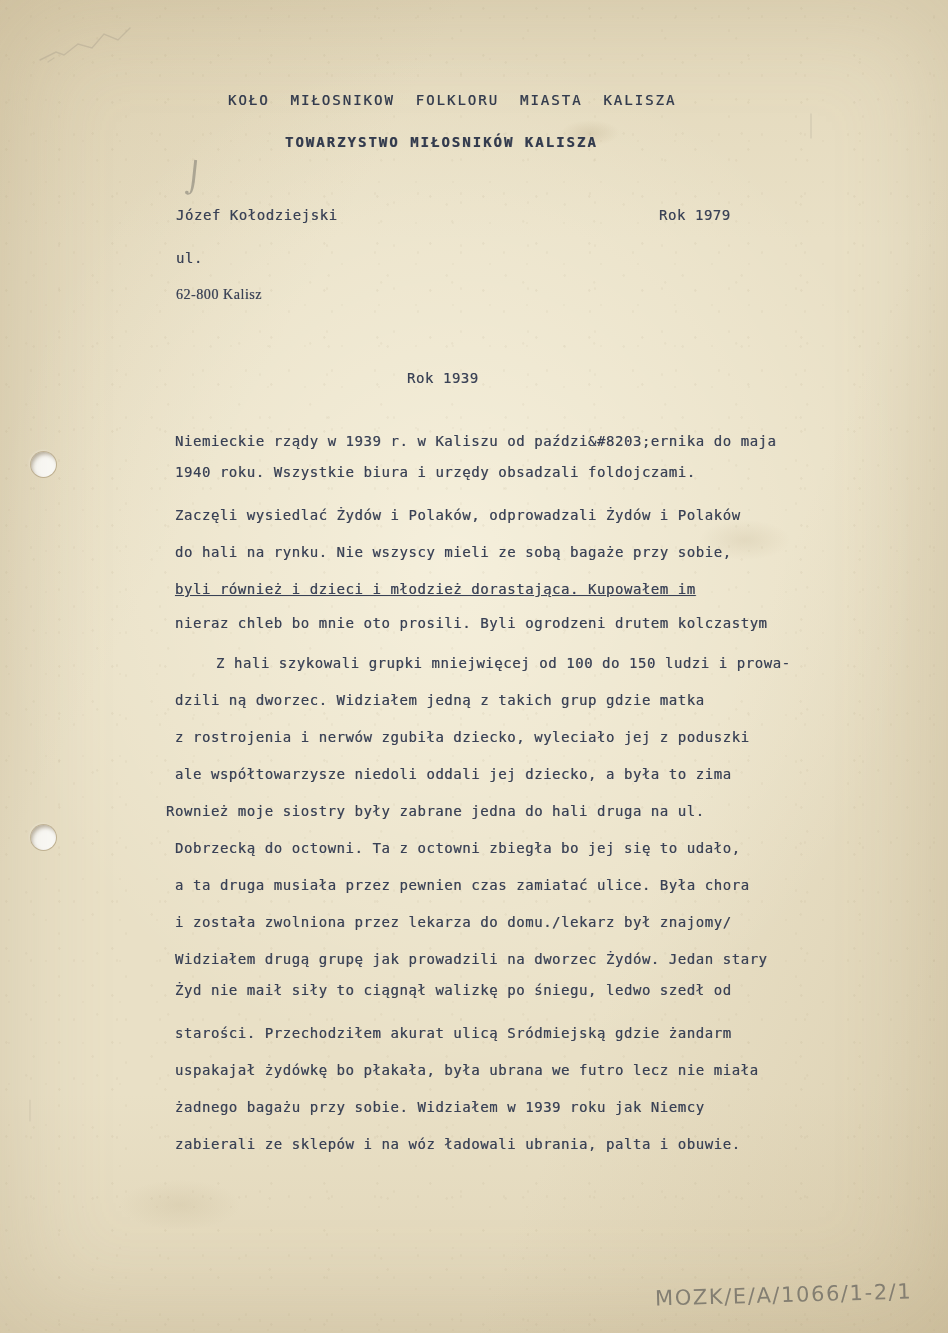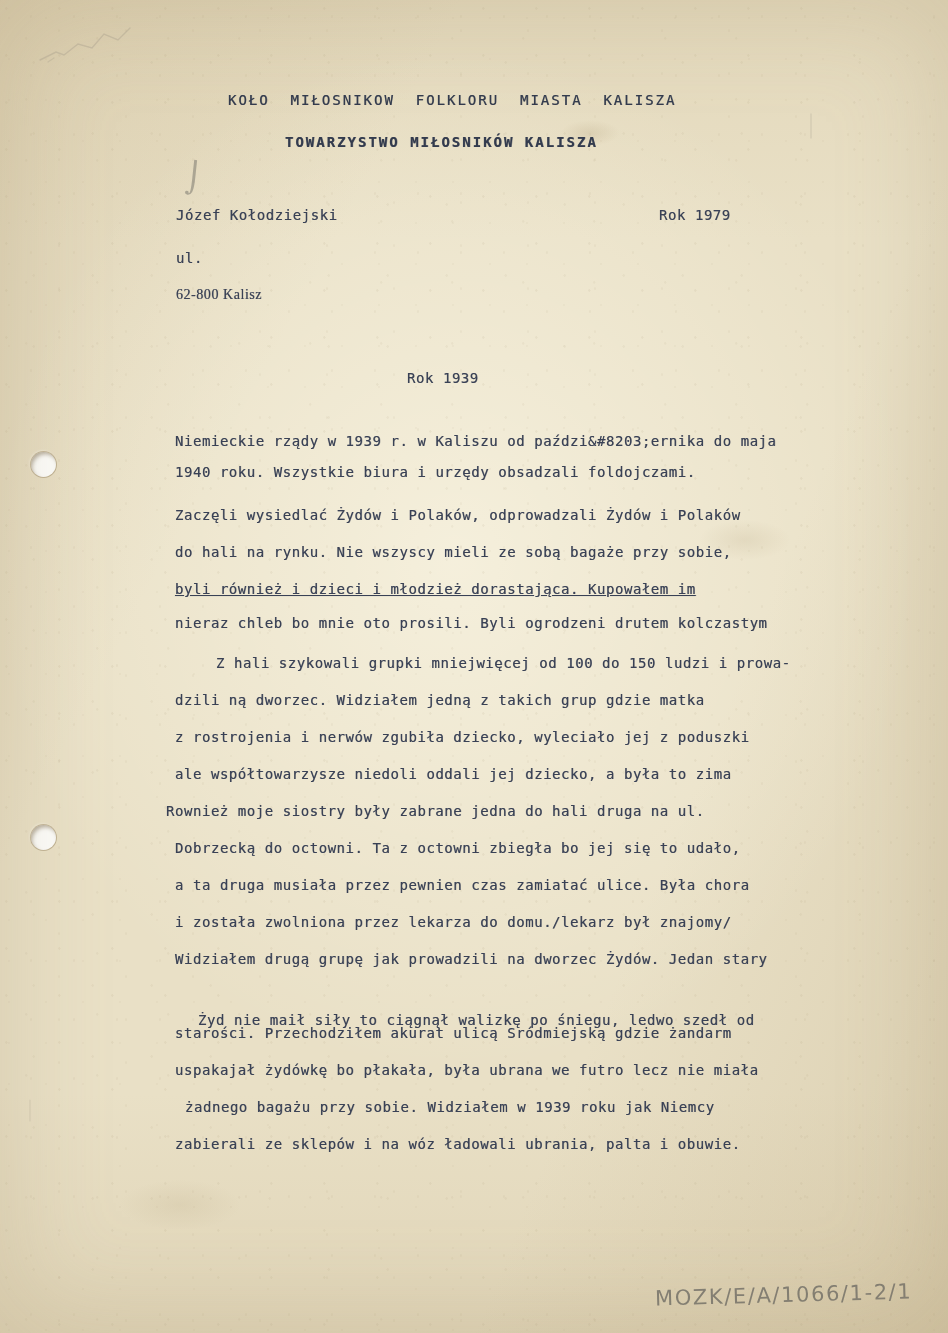--- a/index.html
+++ b/index.html
@@ -168,7 +168,7 @@
     <div class="tline" style="left:175px; top:878px;">a ta druga musiała przez pewnien czas zamiatać ulice. Była chora</div>
     <div class="tline" style="left:175px; top:915px;">i została zwolniona przez lekarza do domu./lekarz był znajomy/</div>
     <div class="tline" style="left:175px; top:952px;">Widziałem drugą grupę jak prowadzili na dworzec Żydów. Jedan stary</div>
-    <div class="tline" style="left:175px; top:1013px;margin-left:23px;">Żyd nie maił siły to ciągnął walizkę po śniegu, ledwo szedł od</div>
+    <div class="tline" style="left:175px; top:983px;">Żyd nie maił siły to ciągnął walizkę po śniegu, ledwo szedł od</div>
     <div class="tline" style="left:175px; top:1026px;">starości. Przechodziłem akurat ulicą Sródmiejską gdzie żandarm</div>
     <div class="tline" style="left:175px; top:1063px;">uspakajał żydówkę bo płakała, była ubrana we futro lecz nie miała</div>
     <div class="tline" style="left:185px; top:1100px;">żadnego bagażu przy sobie. Widziałem w 1939 roku jak Niemcy</div>

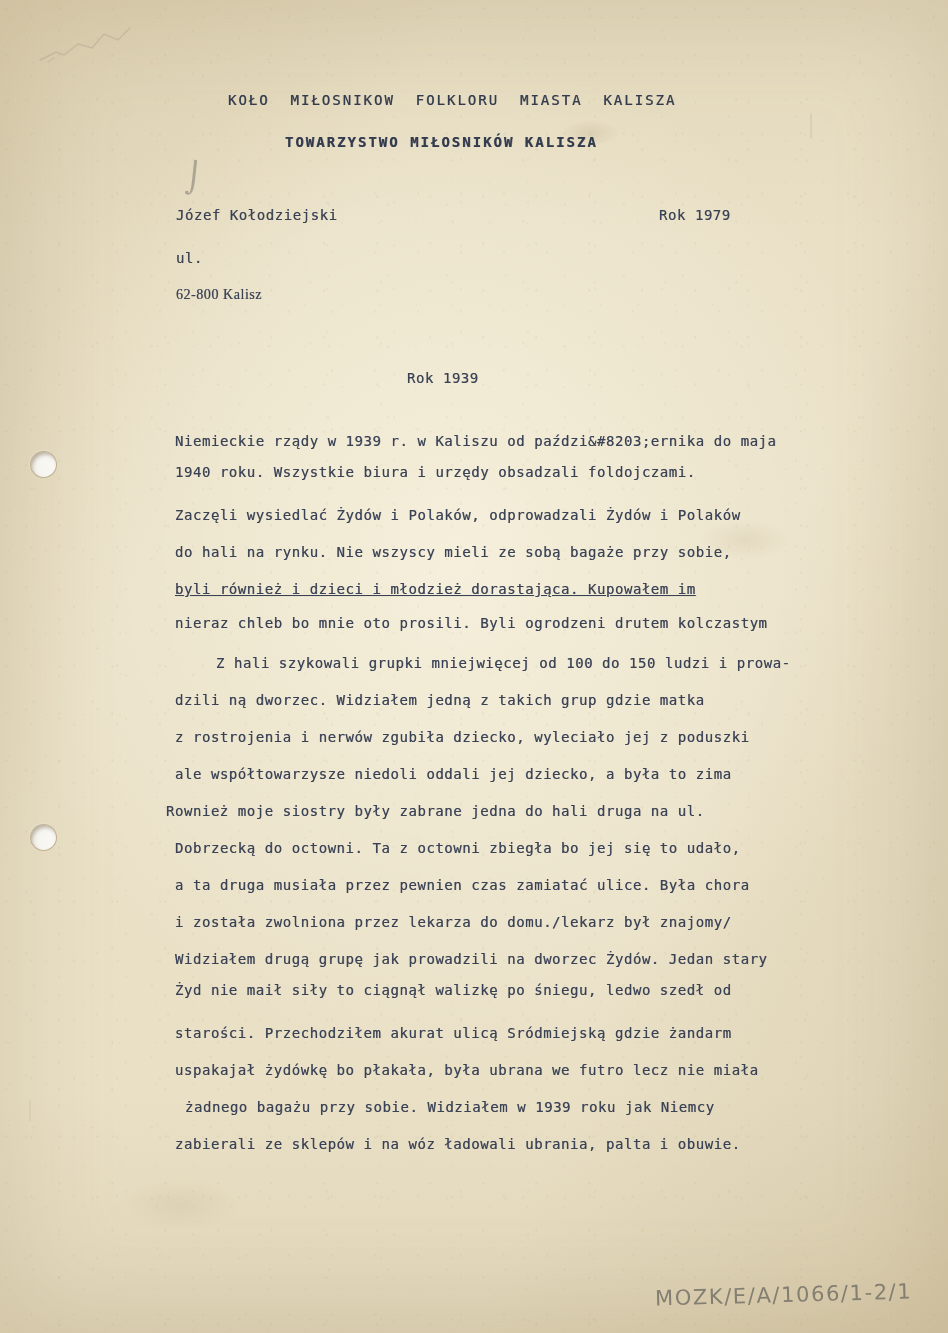--- a/index.html
+++ b/index.html
@@ -171,7 +171,7 @@
     <div class="tline" style="left:175px; top:983px;">Żyd nie maił siły to ciągnął walizkę po śniegu, ledwo szedł od</div>
     <div class="tline" style="left:175px; top:1026px;">starości. Przechodziłem akurat ulicą Sródmiejską gdzie żandarm</div>
     <div class="tline" style="left:175px; top:1063px;">uspakajał żydówkę bo płakała, była ubrana we futro lecz nie miała</div>
-    <div class="tline" style="left:185px; top:1100px;">żadnego bagażu przy sobie. Widziałem w 1939 roku jak Niemcy</div>
+    <div class="tline" style="left:175px; top:1100px;">żadnego bagażu przy sobie. Widziałem w 1939 roku jak Niemcy</div>
     <div class="tline" style="left:175px; top:1137px;">zabierali ze sklepów i na wóz ładowali ubrania, palta i obuwie.</div>
 
   </div>

